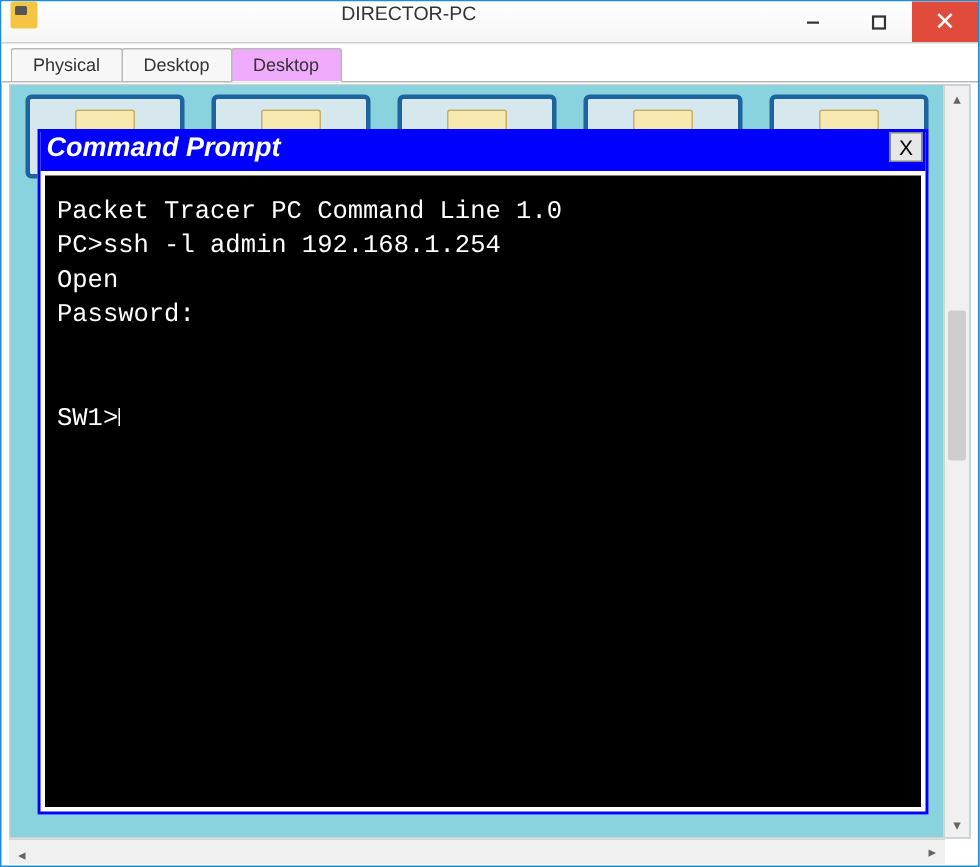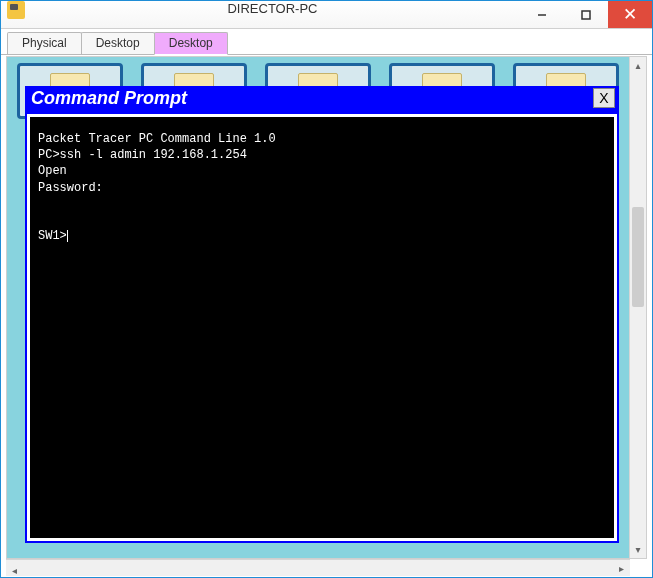--- a/index.html
+++ b/index.html
@@ -196,7 +196,7 @@
     background: #000;
     color: #fff;
     font-family: "Courier New", monospace;
-    font-size: 12px;
+    font-size: 17px;
     padding: 14px 8px;
     line-height: 1.35;
     white-space: pre;

